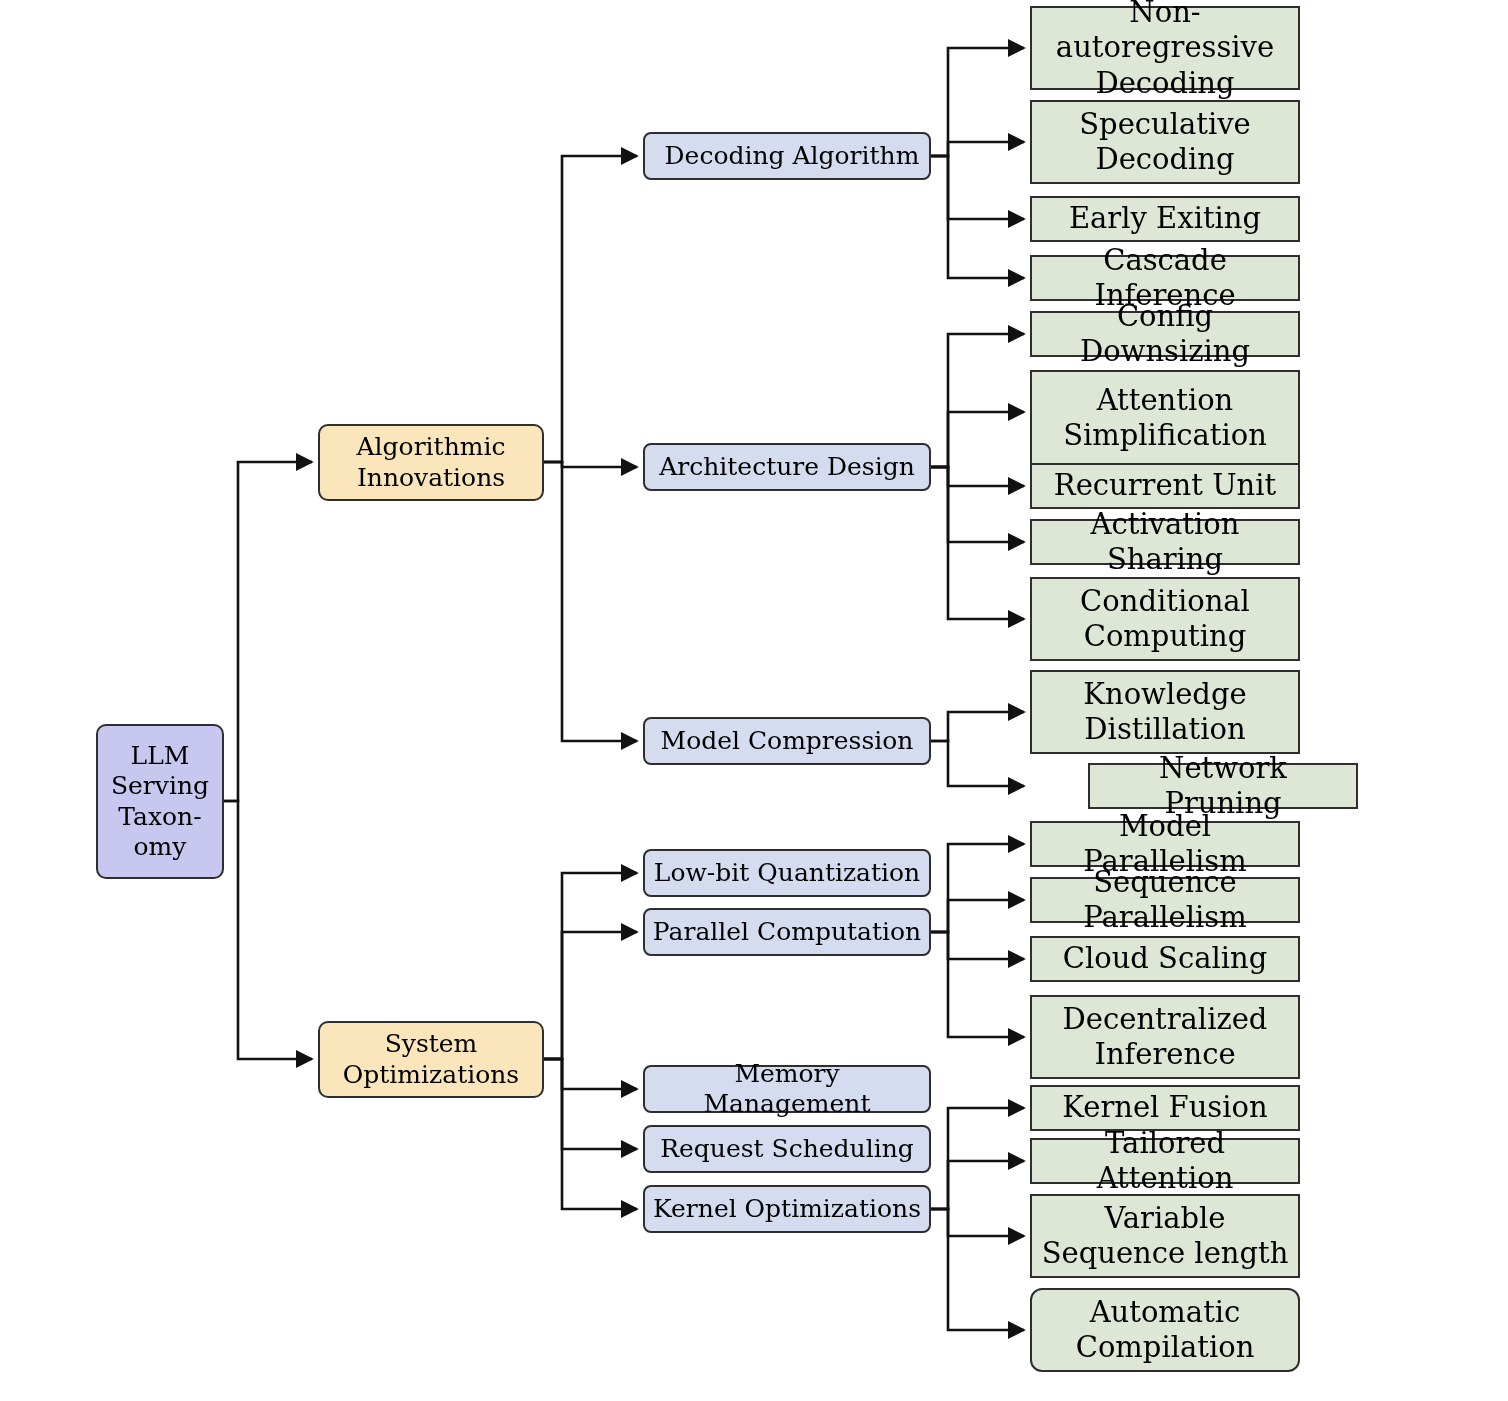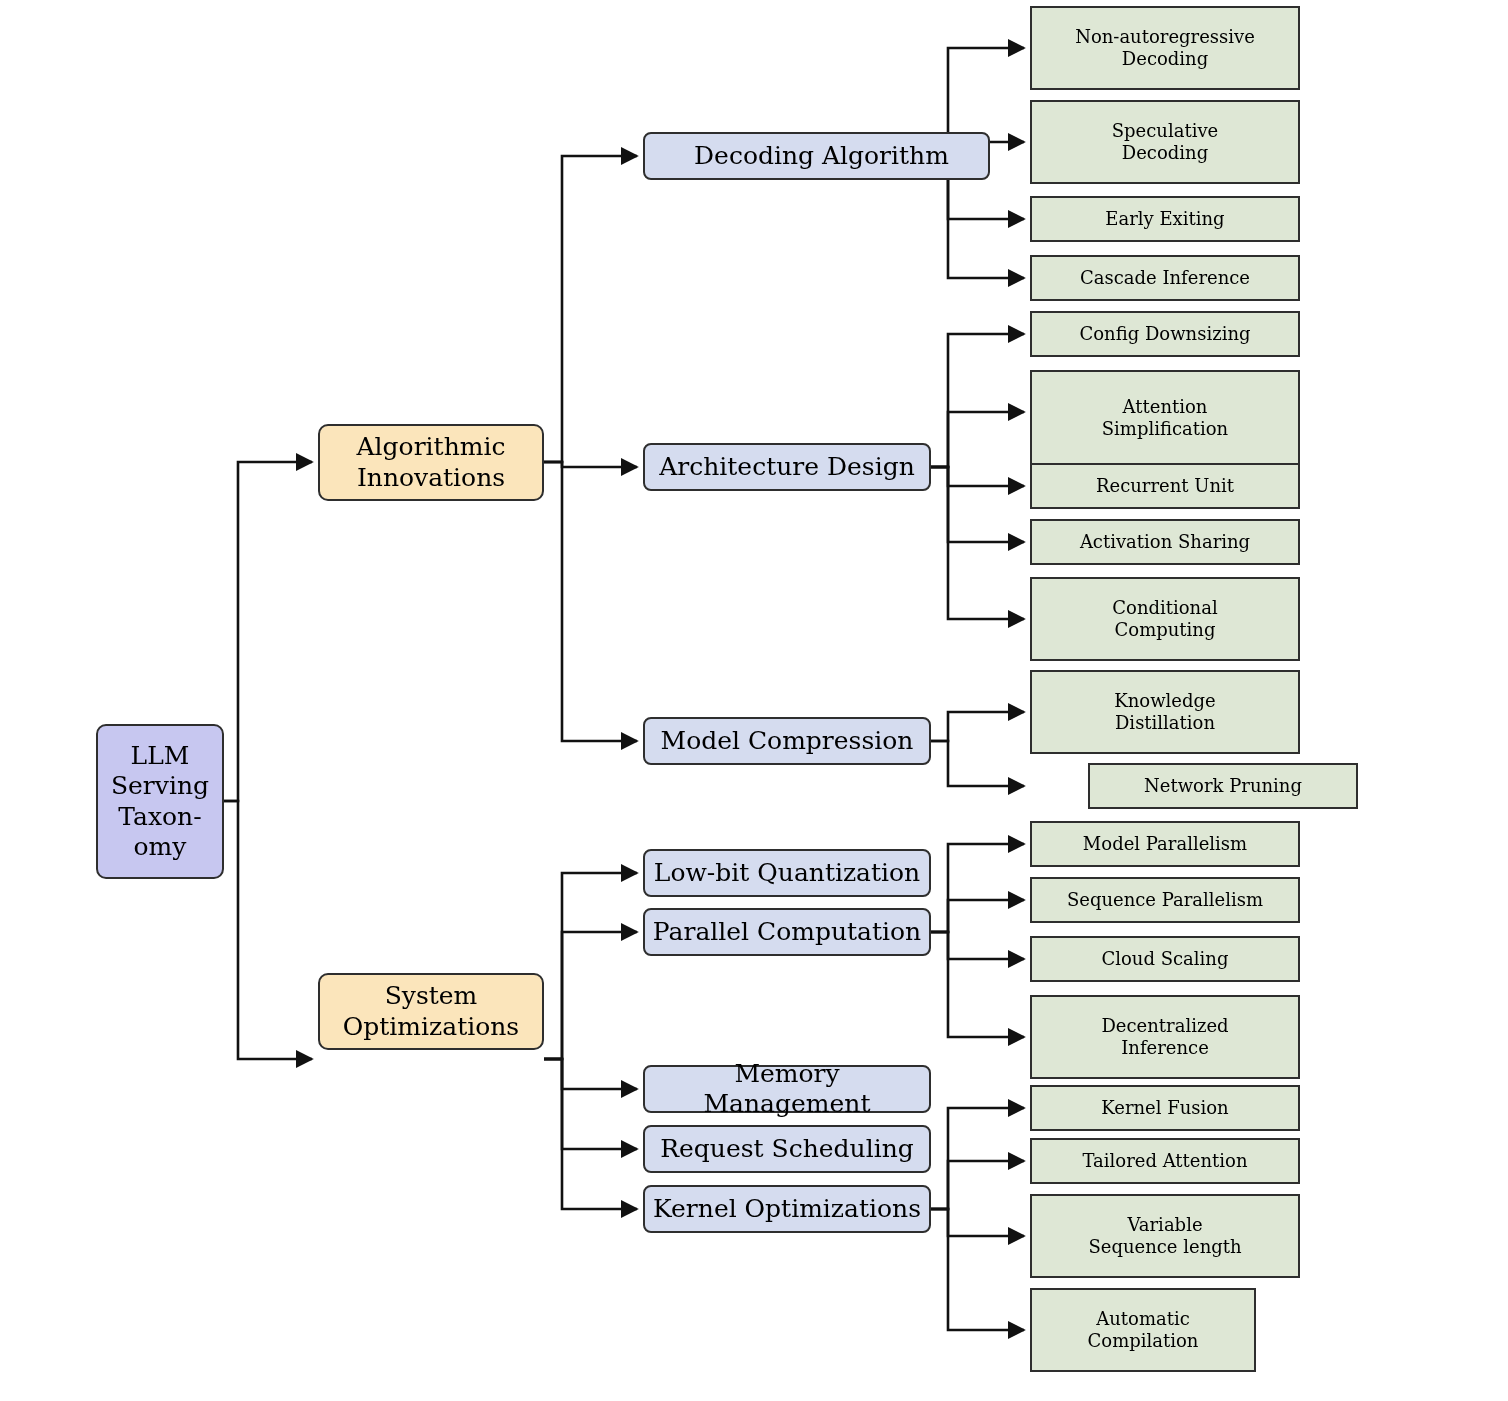--- a/index.html
+++ b/index.html
@@ -54,7 +54,7 @@
   .node.leaf {
     background: #dee7d5;
     border-radius: 0px;
-    font-size: 18px;
+    font-size: 29px;
   }
 </style>
 </head>

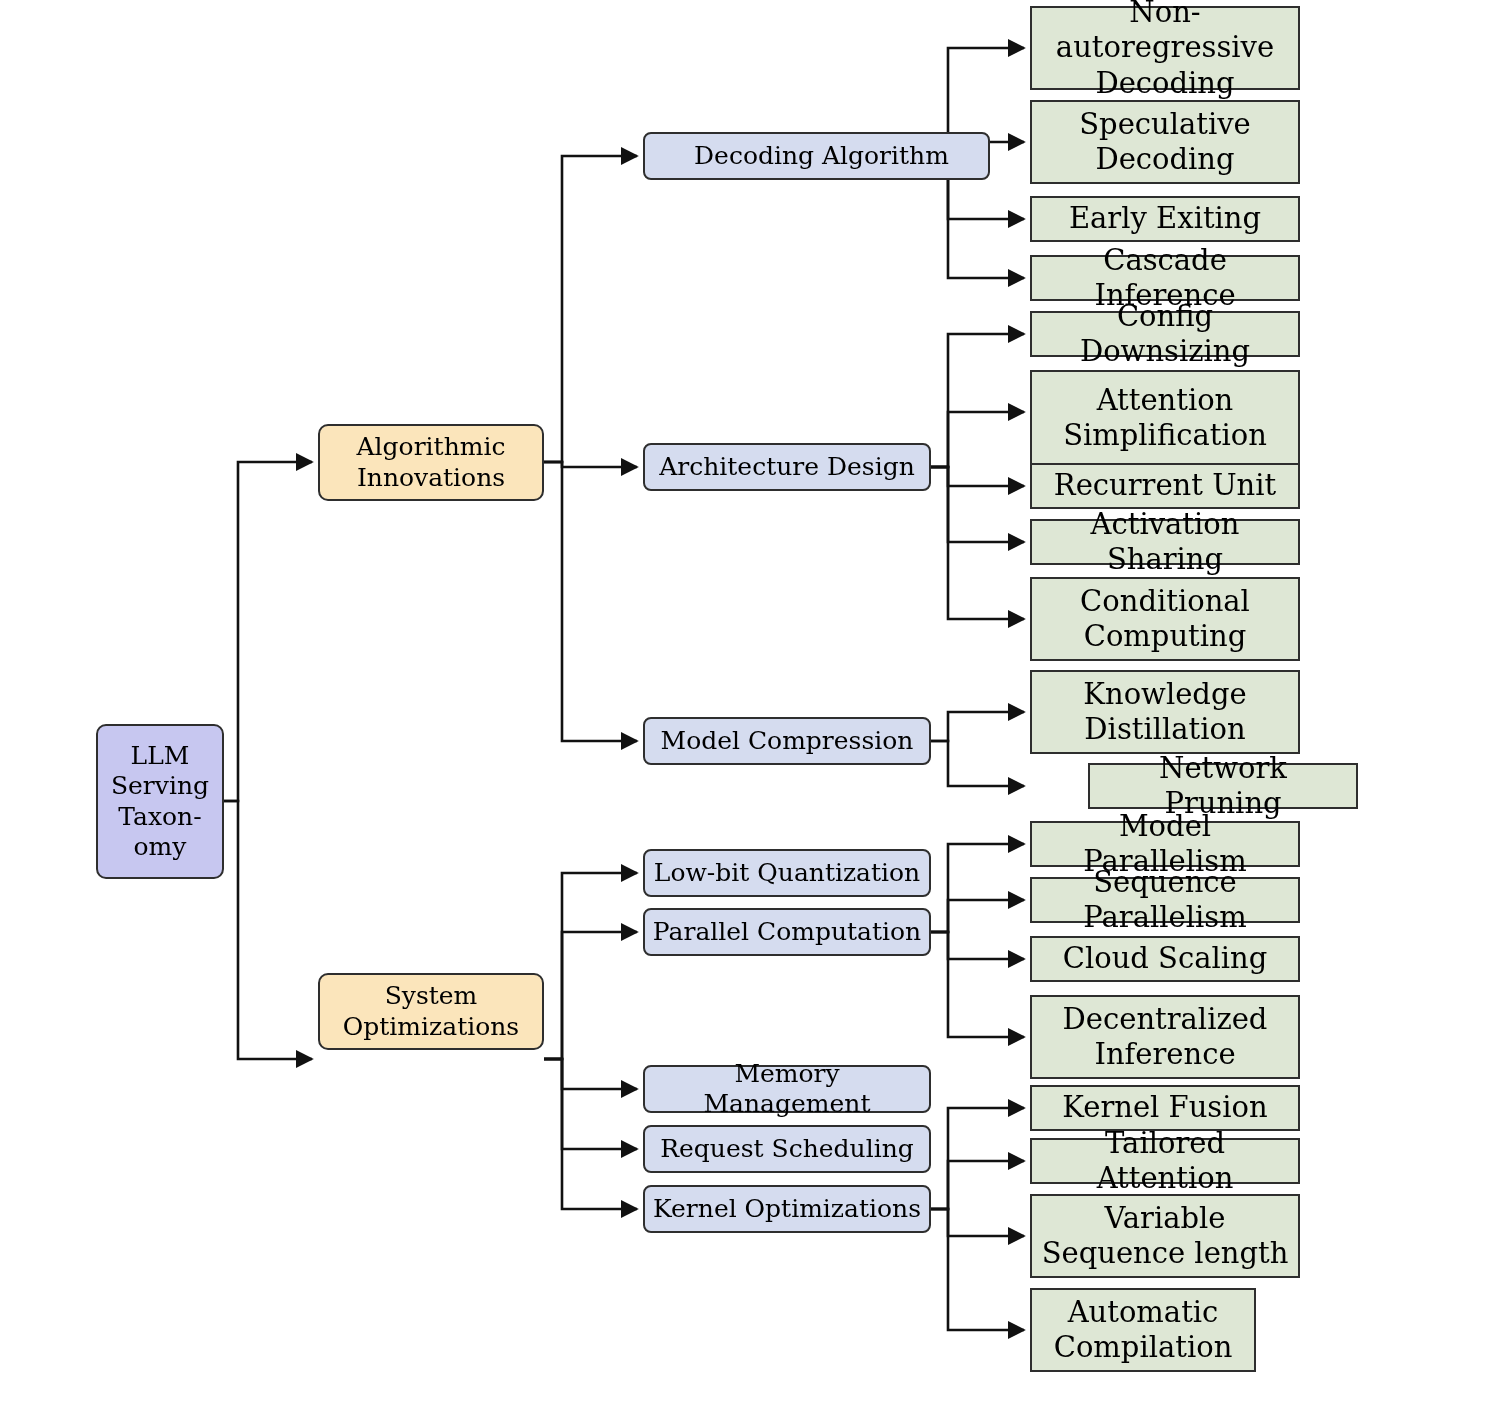--- a/index.html
+++ b/index.html
@@ -127,7 +127,7 @@
   <div class="node cat" style="left:318px; top:973px; width:226px; height:77px;text-align:center;">System
 Optimizations</div>
 
-  <div class="node sub" style="left:643px; top:132px; width:347px; height:48px;padding-left:16px;">Decoding Algorithm</div>
+  <div class="node sub" style="left:643px; top:132px; width:288px; height:48px;padding-left:16px;">Decoding Algorithm</div>
   <div class="node sub" style="left:643px; top:443px; width:288px; height:48px;">Architecture Design</div>
   <div class="node sub" style="left:643px; top:717px; width:288px; height:48px;">Model Compression</div>
 

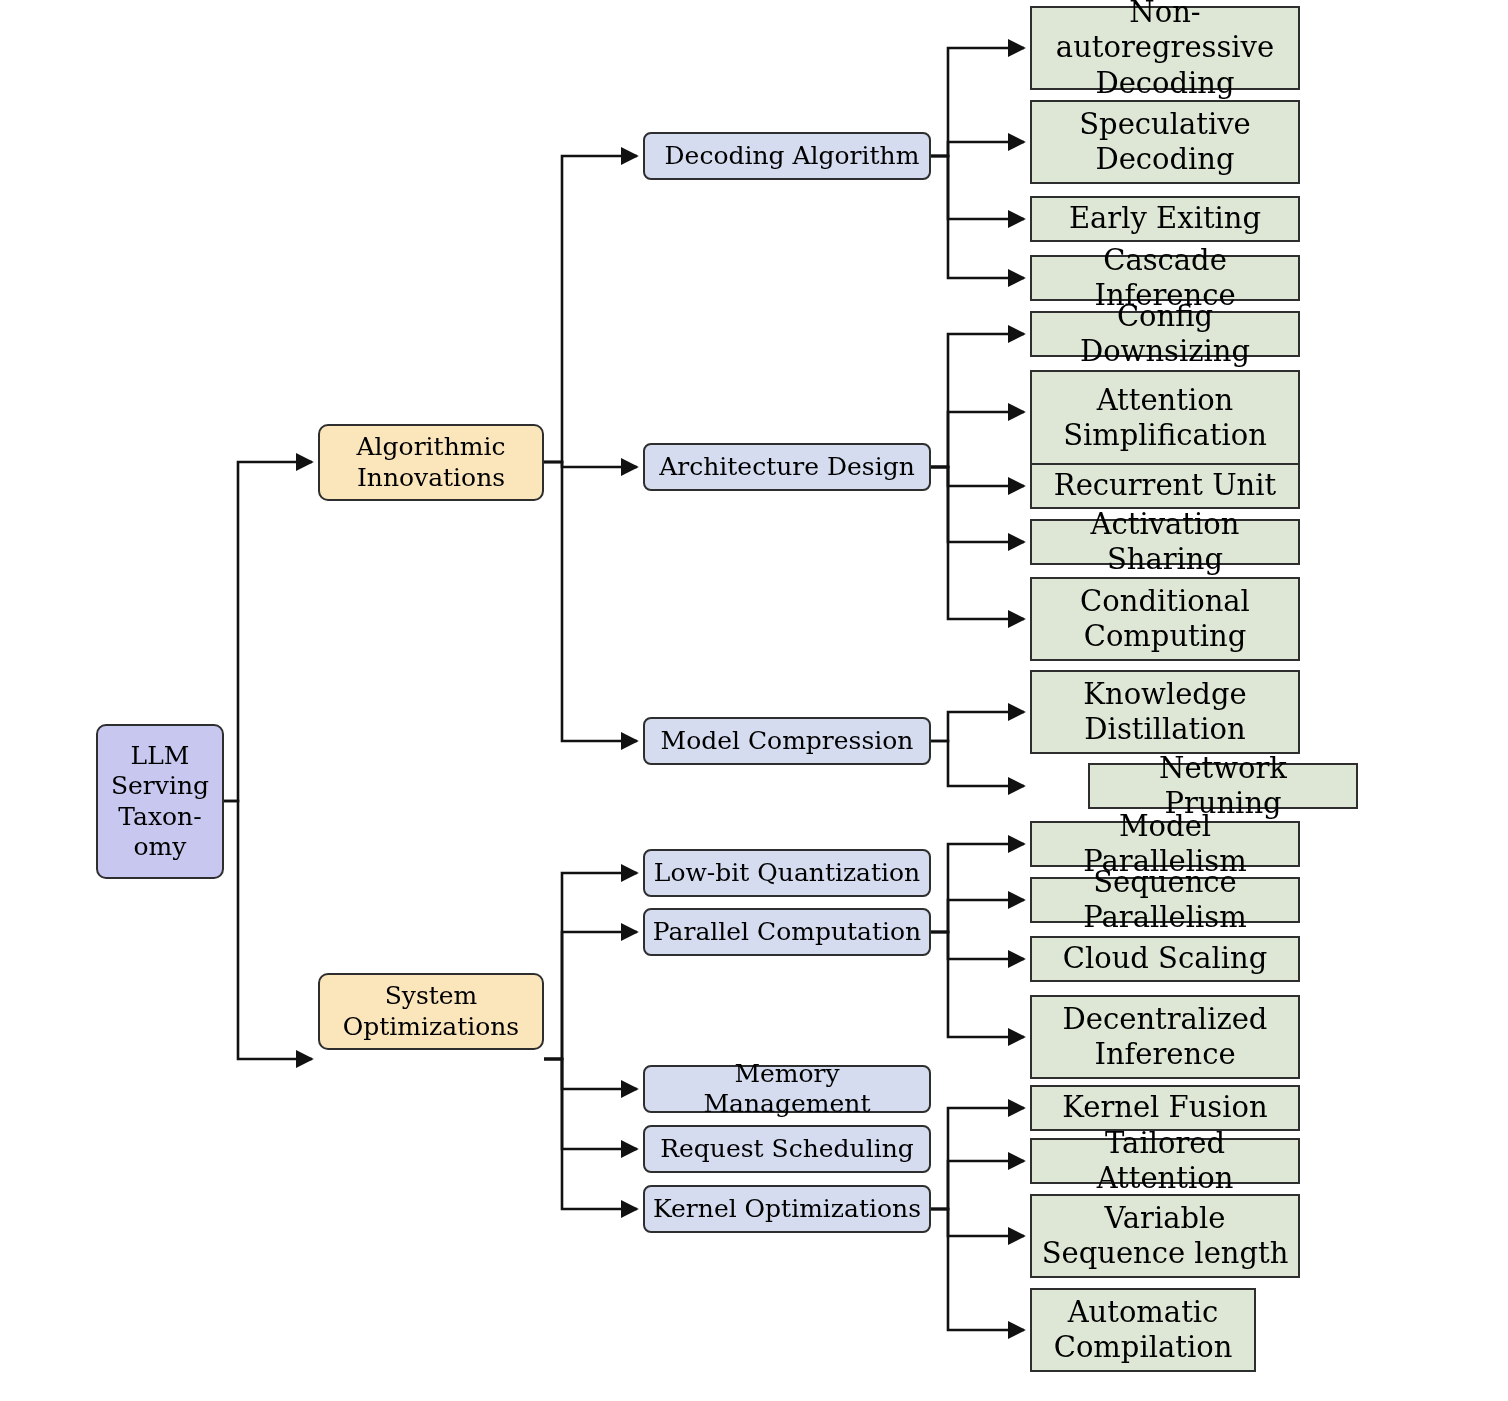--- a/index.html
+++ b/index.html
@@ -124,7 +124,7 @@
 
   <div class="node cat" style="left:318px; top:424px; width:226px; height:77px;">Algorithmic
 Innovations</div>
-  <div class="node cat" style="left:318px; top:973px; width:226px; height:77px;text-align:center;">System
+  <div class="node cat" style="left:318px; top:1021px; width:226px; height:77px;text-align:center;">System
 Optimizations</div>
 
   <div class="node sub" style="left:643px; top:132px; width:288px; height:48px;padding-left:16px;">Decoding Algorithm</div>

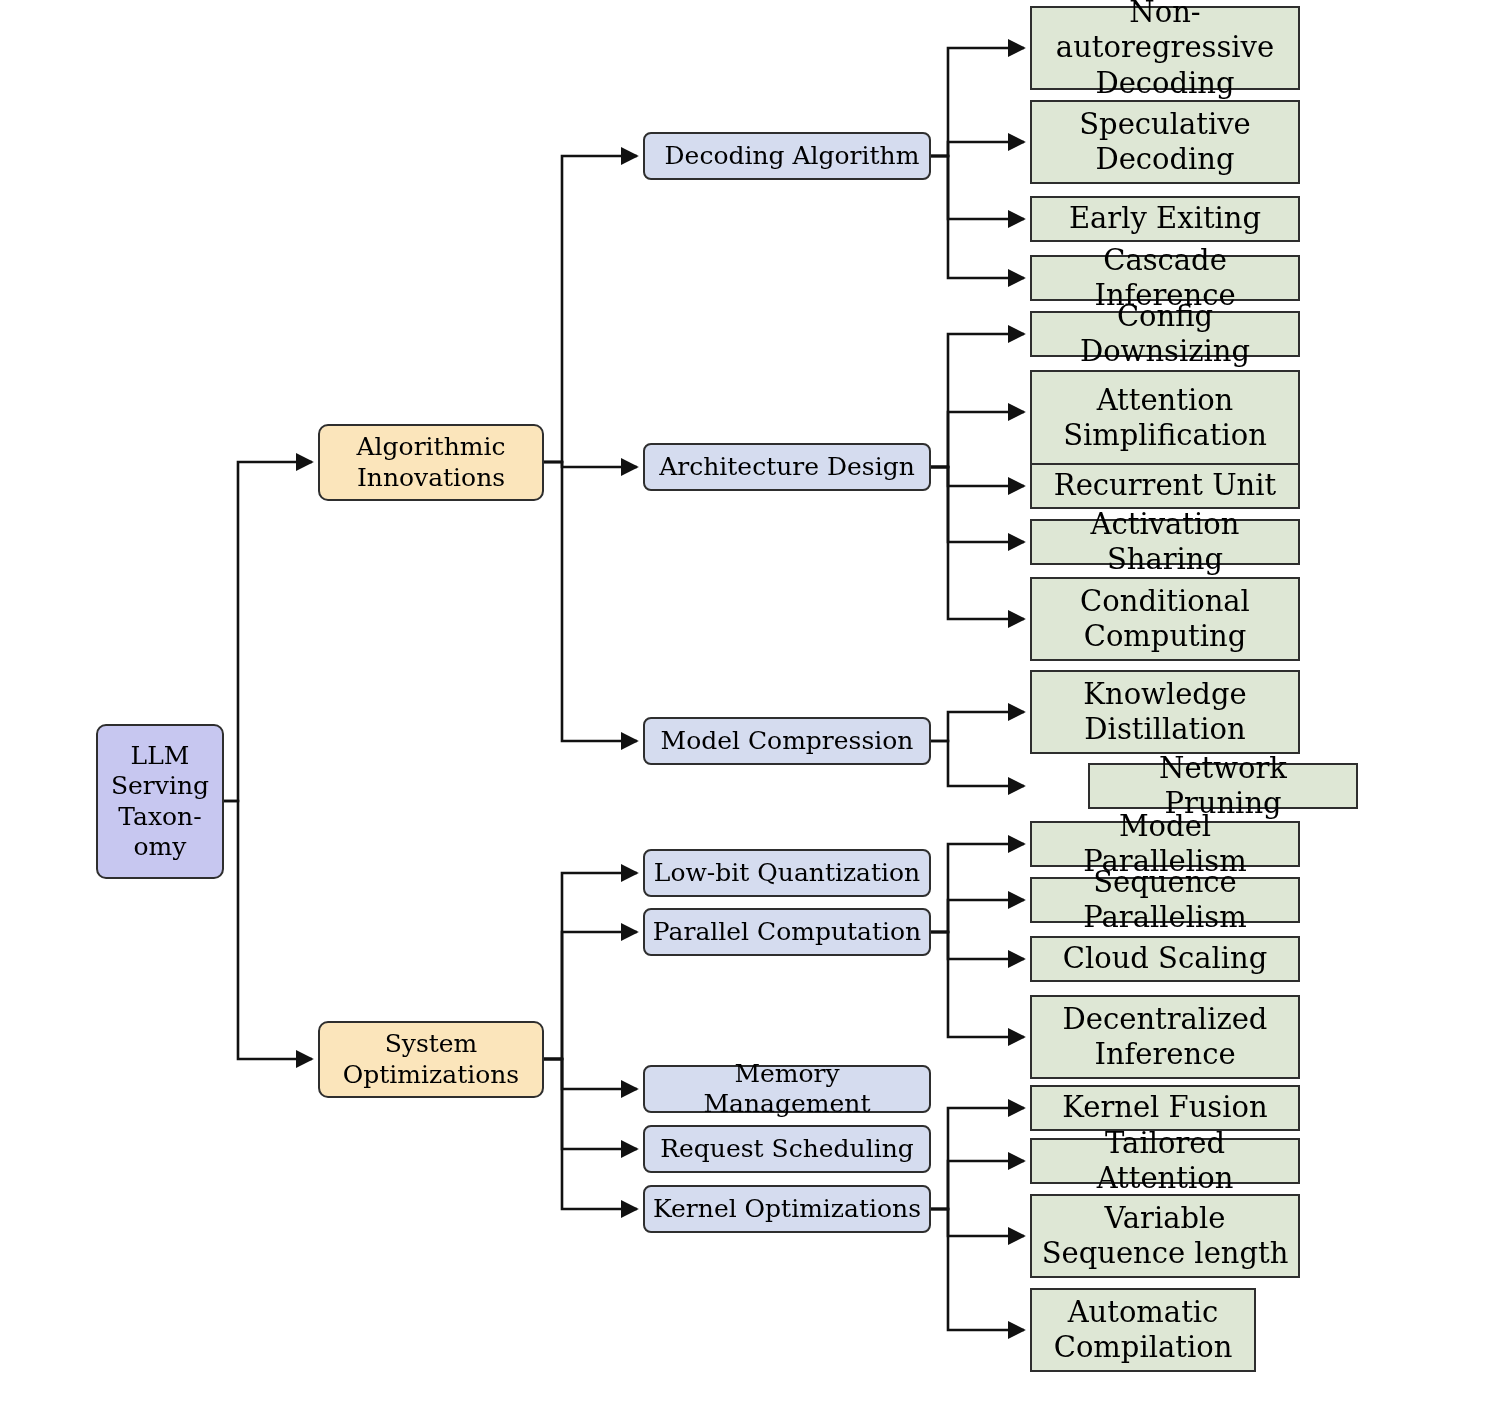--- a/index.html
+++ b/index.html
@@ -166,7 +166,7 @@
   <div class="node leaf" style="left:1030px; top:1138px; width:270px; height:46px;">Tailored Attention</div>
   <div class="node leaf" style="left:1030px; top:1194px; width:270px; height:84px;">Variable
 Sequence length</div>
-  <div class="node leaf" style="left:1030px; top:1288px; width:226px; height:84px;">Automatic
+  <div class="node leaf" style="left:1030px; top:1288px; width:270px; height:84px;border-radius:12px;">Automatic
 Compilation</div>
 
 </div>

